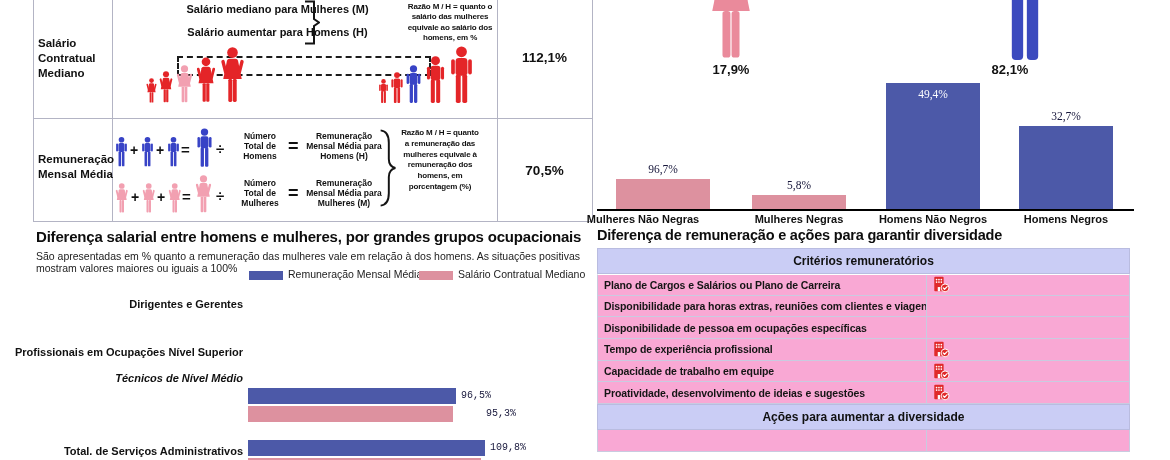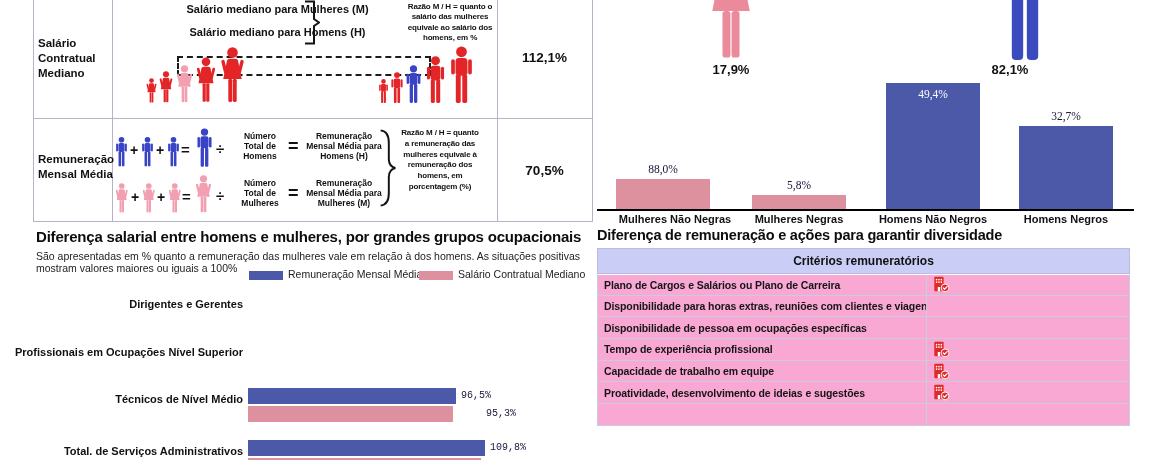--- a/index.html
+++ b/index.html
@@ -126,7 +126,7 @@
   <div class="cell-val" style="top:163px;">70,5%</div>
 
   <div class="medline" style="top:3px;">Salário mediano para Mulheres (M)</div>
-  <div class="medline" style="top:26px;">Salário mediano para Homens (H)</div>
+  <div class="medline" style="top:26px;">Salário aumentar para Homens (H)</div>
 
   <svg class="abs" style="left:304px; top:0;" width="16" height="45" viewBox="0 0 16 45">
     <path d="M1 1.5 H10 V19 L15 22.5 L10 26 V43.5 H1" fill="none" stroke="#141414" stroke-width="2"></path>

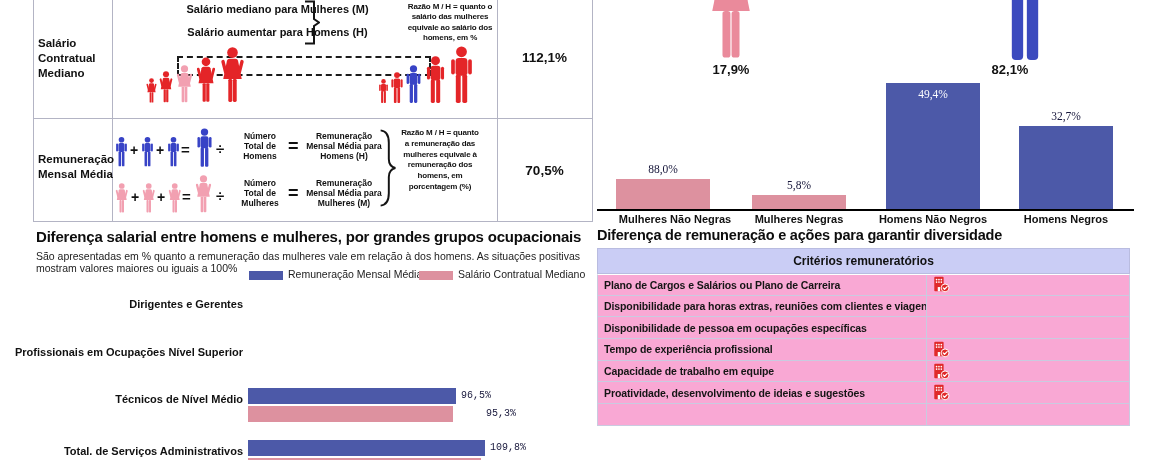--- a/index.html
+++ b/index.html
@@ -241,7 +241,7 @@
 
   <div id="race-chart" class="abs" style="left:0; top:0; width:1170px; height:460px;">
       <div class="rbar" style="left: 616px; top: 179px; width: 94px; height: 31px; background: rgb(221, 145, 159);"></div>
-      <div class="rval" style="left: 633px; width: 60px; top: 163px;">88,0%</div>
+      <div class="rval" style="left: 633px; width: 60px; top: 163px;">96,7%</div>
       <div class="rcat" style="left: 600px; top: 213px; width: 150px;">Mulheres Não Negras</div>
       <div class="rbar" style="left: 752px; top: 195px; width: 94px; height: 15px; background: rgb(221, 145, 159);"></div>
       <div class="rval" style="left: 769px; width: 60px; top: 179px;">5,8%</div>

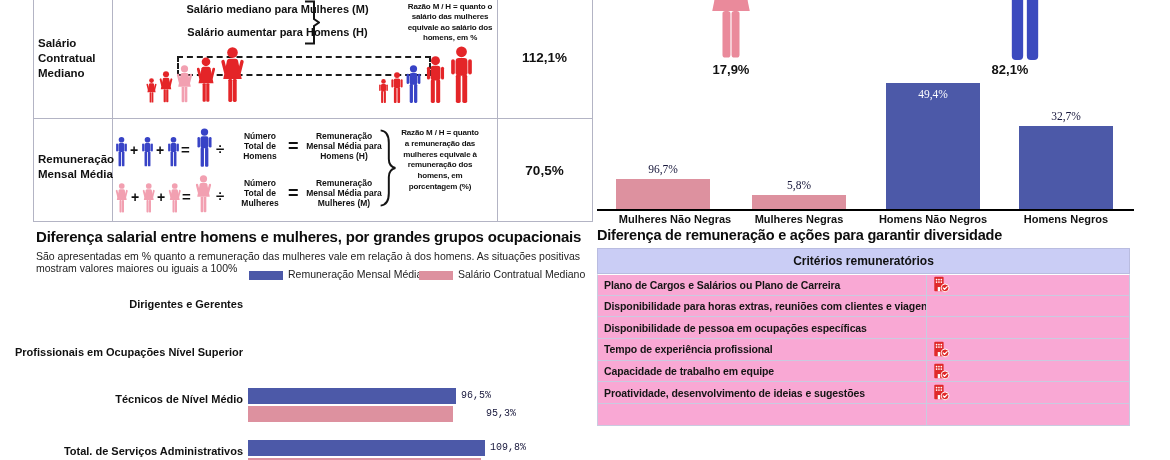--- a/index.html
+++ b/index.html
@@ -242,7 +242,7 @@
   <div id="race-chart" class="abs" style="left:0; top:0; width:1170px; height:460px;">
       <div class="rbar" style="left: 616px; top: 179px; width: 94px; height: 31px; background: rgb(221, 145, 159);"></div>
       <div class="rval" style="left: 633px; width: 60px; top: 163px;">96,7%</div>
-      <div class="rcat" style="left: 600px; top: 213px; width: 150px;">Mulheres Não Negras</div>
+      <div class="rcat" style="left: 568px; top: 213px; width: 150px;">Mulheres Não Negras</div>
       <div class="rbar" style="left: 752px; top: 195px; width: 94px; height: 15px; background: rgb(221, 145, 159);"></div>
       <div class="rval" style="left: 769px; width: 60px; top: 179px;">5,8%</div>
       <div class="rcat" style="left: 724px; top: 213px; width: 150px;">Mulheres Negras</div>

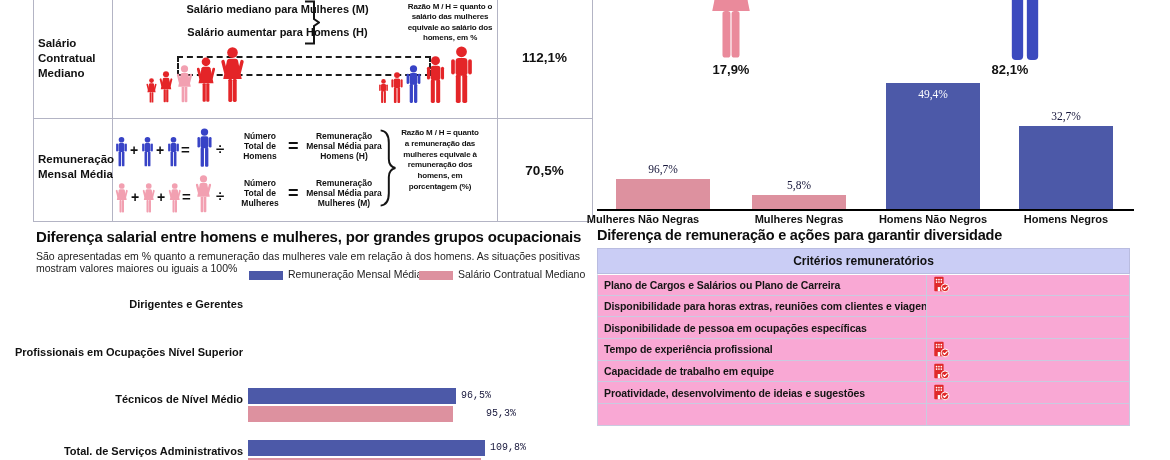--- a/index.html
+++ b/index.html
@@ -267,7 +267,7 @@
   <div id="occ-chart" class="abs" style="left:0; top:0; width:597px; height:460px;">
       <div class="ocat" style="top: 298px;">Dirigentes e Gerentes</div>
       <div class="ocat" style="top: 346px;">Profissionais em Ocupações Nível Superior</div>
-      <div class="ocat" style="top: 393px;">Técnicos de Nível Médio</div>
+      <div class="ocat" style="top: 372px; font-style: italic;">Técnicos de Nível Médio</div>
       <div class="obar" style="left: 248px; top: 388px; width: 208px; height: 16px; background: rgb(76, 89, 168);"></div>
       <div class="oval" style="left: 461px; top: 390px;">96,5%</div>
       <div class="obar" style="left: 248px; top: 406px; width: 205px; height: 16px; background: rgb(221, 145, 159);"></div>

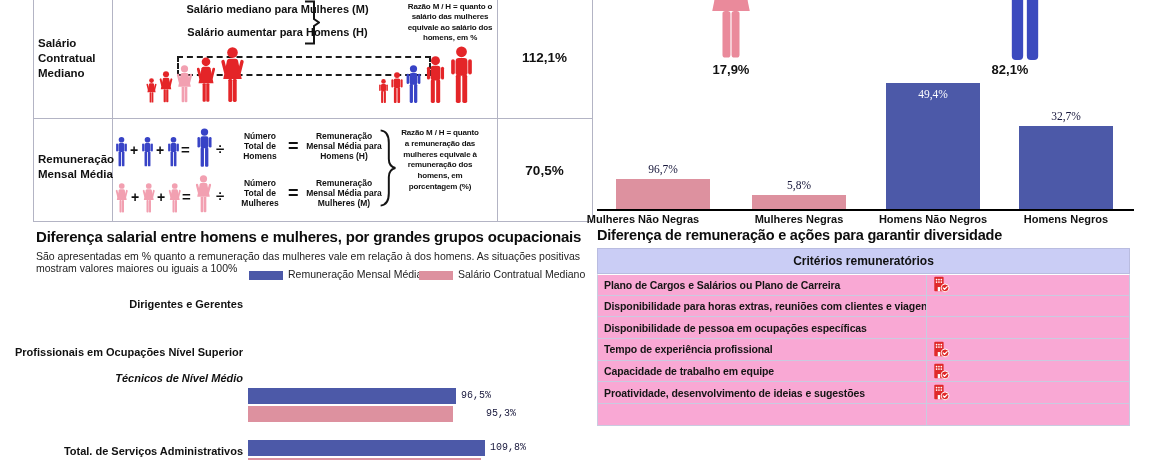--- a/index.html
+++ b/index.html
@@ -332,6 +332,7 @@
       </div>
     </div>
 
+    <div class="cr-head">Ações para aumentar a diversidade</div>
 
     <div class="cr-row" style="height:22px;">
       <div class="cr-label"></div>

